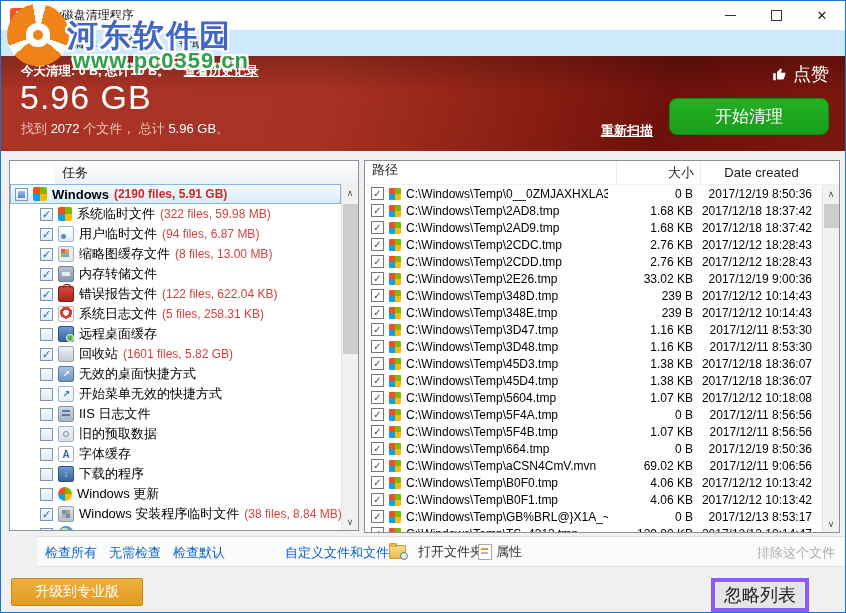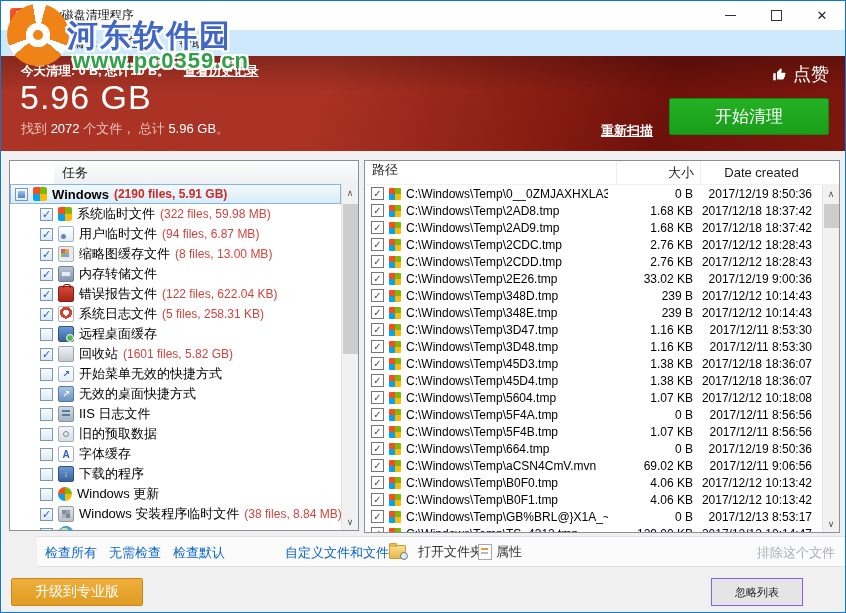--- a/index.html
+++ b/index.html
@@ -31,7 +31,7 @@
   .found-line{position:absolute;left:20px;top:64px;font-size:13px;color:#f0c5bd;}
   .found-line b{color:#fff;font-weight:400;}
   .rescan-link{position:absolute;left:600px;top:66px;font-size:13px;font-weight:700;color:#fff;text-decoration:underline;cursor:pointer;}
-  .clean-btn{position:absolute;left:668px;top:42px;width:158px;height:35px;background:linear-gradient(#23b023,#1a9e1a);border:1px solid #128a12;color:#fff;font-size:17px;display:flex;align-items:center;justify-content:center;cursor:pointer;border-radius:2px;}
+  .clean-btn{position:absolute;left:668px;top:42px;width:158px;height:35px;background:linear-gradient(#23b023,#1a9e1a);border:1px solid #128a12;color:#fff;font-size:17px;display:flex;align-items:center;justify-content:center;cursor:pointer;border-radius:8px;}
 
   
   .panel{position:absolute;background:#fff;border:1px solid #8a919c;box-sizing:border-box;}

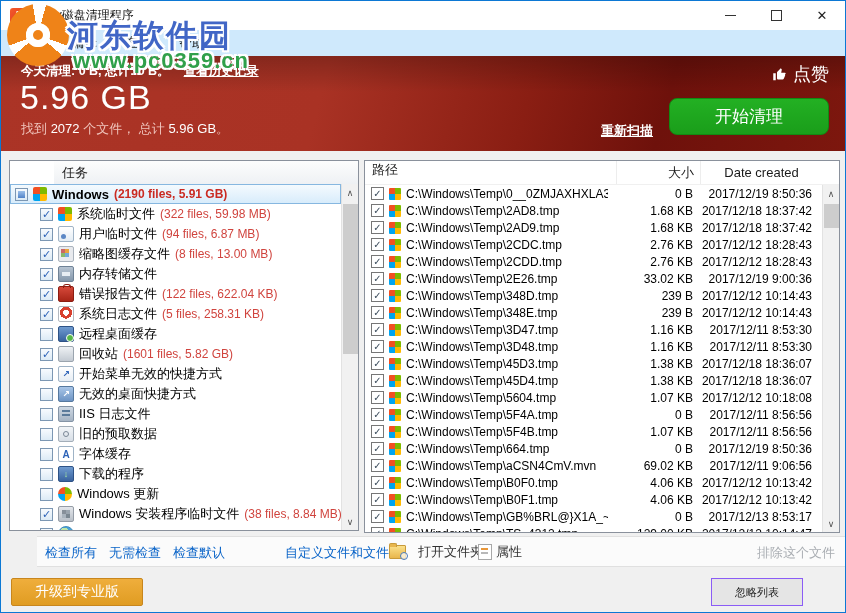--- a/index.html
+++ b/index.html
@@ -240,14 +240,14 @@
   </div>
         <div class="tree-row">
     <span class="cb unchecked"></span>
+    <span class="ticon i-desktop-shortcut"></span>
+    <span class="tree-label">无效的桌面快捷方式</span>
+    <span class="tree-detail"></span>
+  </div>
+        <div class="tree-row">
+    <span class="cb unchecked"></span>
     <span class="ticon i-shortcut"></span>
     <span class="tree-label">开始菜单无效的快捷方式</span>
-    <span class="tree-detail"></span>
-  </div>
-        <div class="tree-row">
-    <span class="cb unchecked"></span>
-    <span class="ticon i-desktop-shortcut"></span>
-    <span class="tree-label">无效的桌面快捷方式</span>
     <span class="tree-detail"></span>
   </div>
         <div class="tree-row">

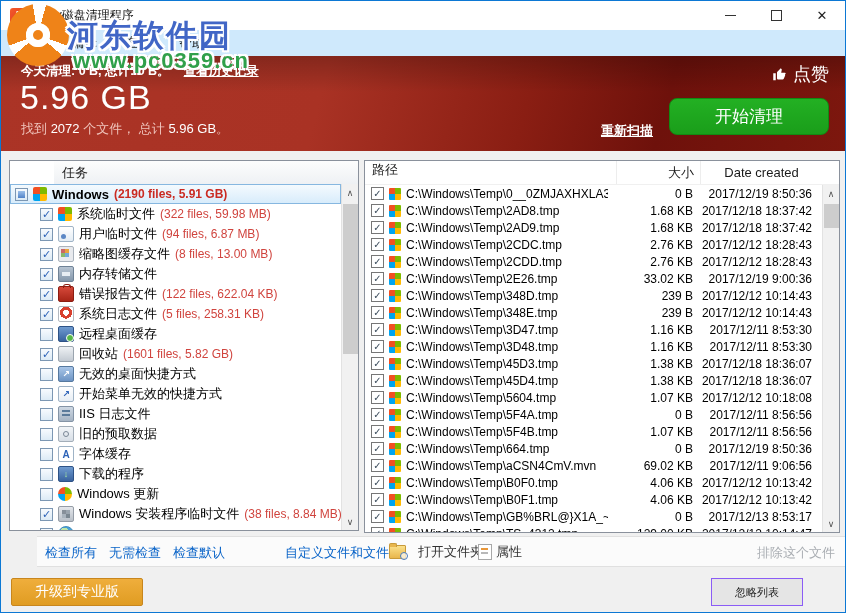--- a/index.html
+++ b/index.html
@@ -122,7 +122,7 @@
   
   .footer{position:absolute;left:0;top:566px;right:0;bottom:0;background:#f0f0f0;}
   .upgrade-btn{position:absolute;left:10px;top:11px;width:130px;height:26px;background:linear-gradient(#efae3c,#e09c22);border:1px solid #c8861d;color:#fff;font-size:14px;display:flex;align-items:center;justify-content:center;cursor:pointer;border-radius:2px;}
-  .ignore-btn{position:absolute;left:710px;top:11px;width:90px;height:26px;background:#e5e5e5;border:1px solid #8b5cf6;color:#222;font-size:11px;display:flex;align-items:center;justify-content:center;cursor:pointer;text-align:center;}
+  .ignore-btn{position:absolute;left:710px;top:11px;width:90px;height:26px;background:#e5e5e5;border:4px solid #8b5cf6;color:#222;font-size:18px;display:flex;align-items:center;justify-content:center;cursor:pointer;text-align:center;}
 
   
   .watermark{position:absolute;left:0;top:0;width:260px;height:80px;pointer-events:none;z-index:50;}

